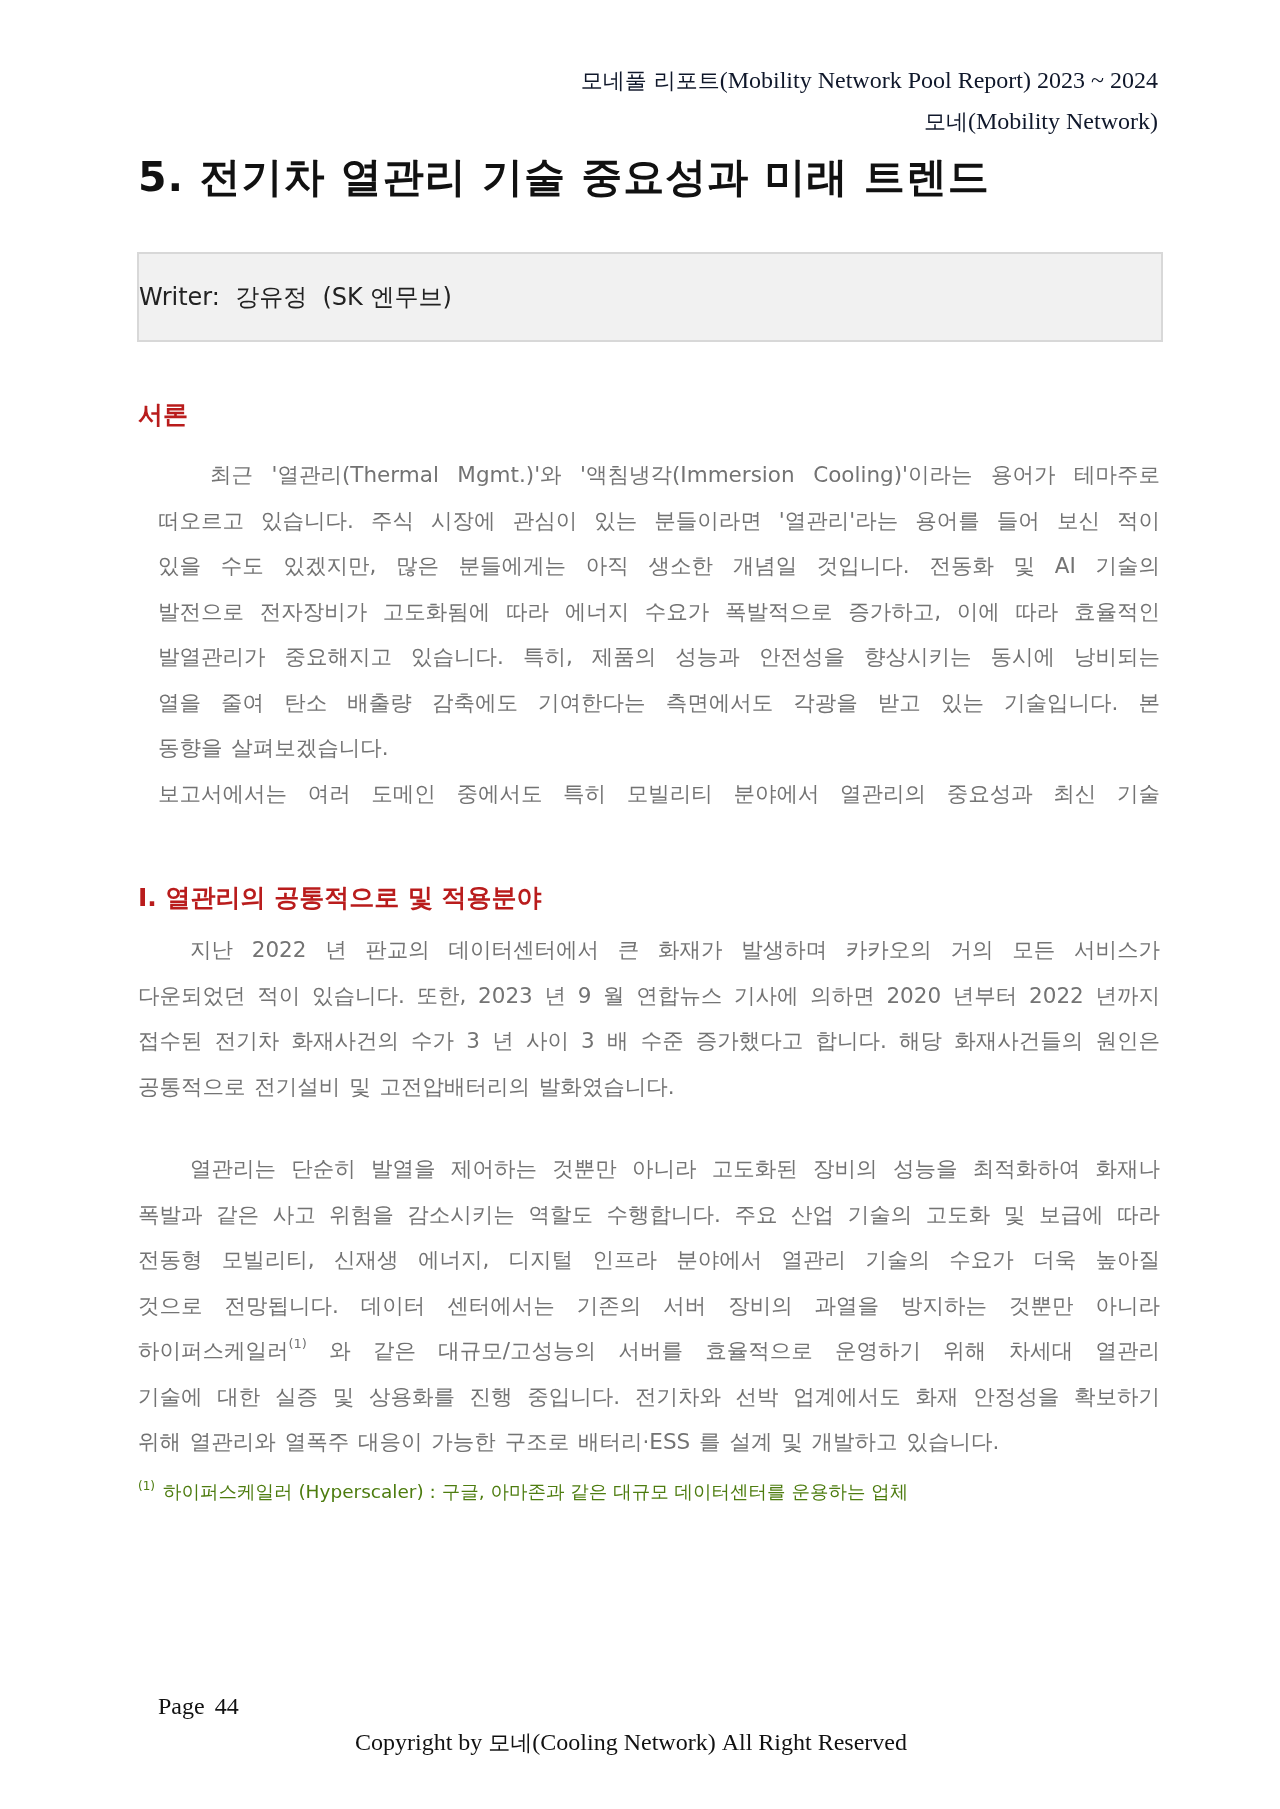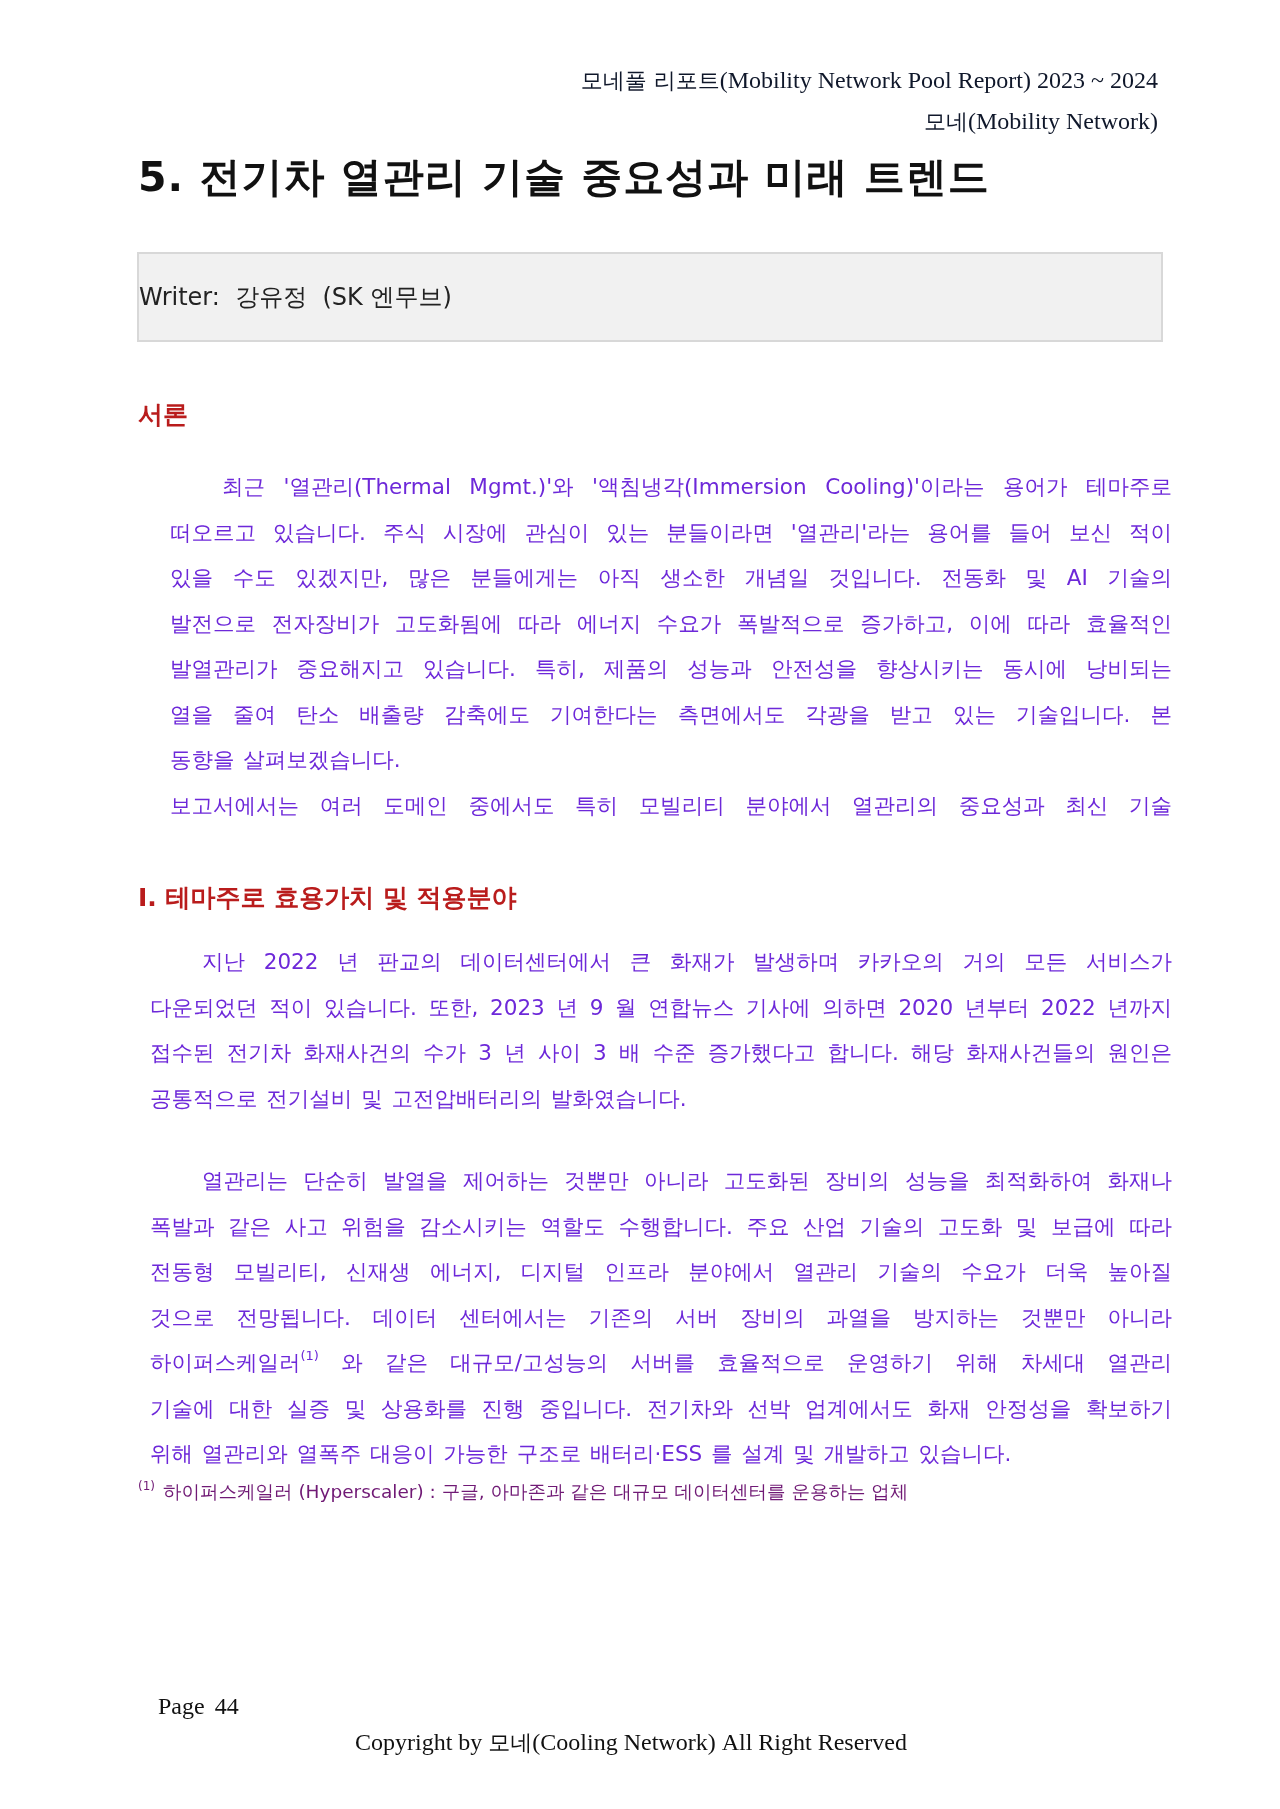--- a/index.html
+++ b/index.html
@@ -65,12 +65,12 @@
     }
     .para {
       position: absolute;
-      margin: 12px;
+      margin: 0;
       font-size: 21.5px;
       line-height: 45.5px;
       text-align: justify;
       text-align-last: left;
-      color: #6d28d9;
+      color: #737373;
       word-spacing: 2px;
     }
     .para .line {

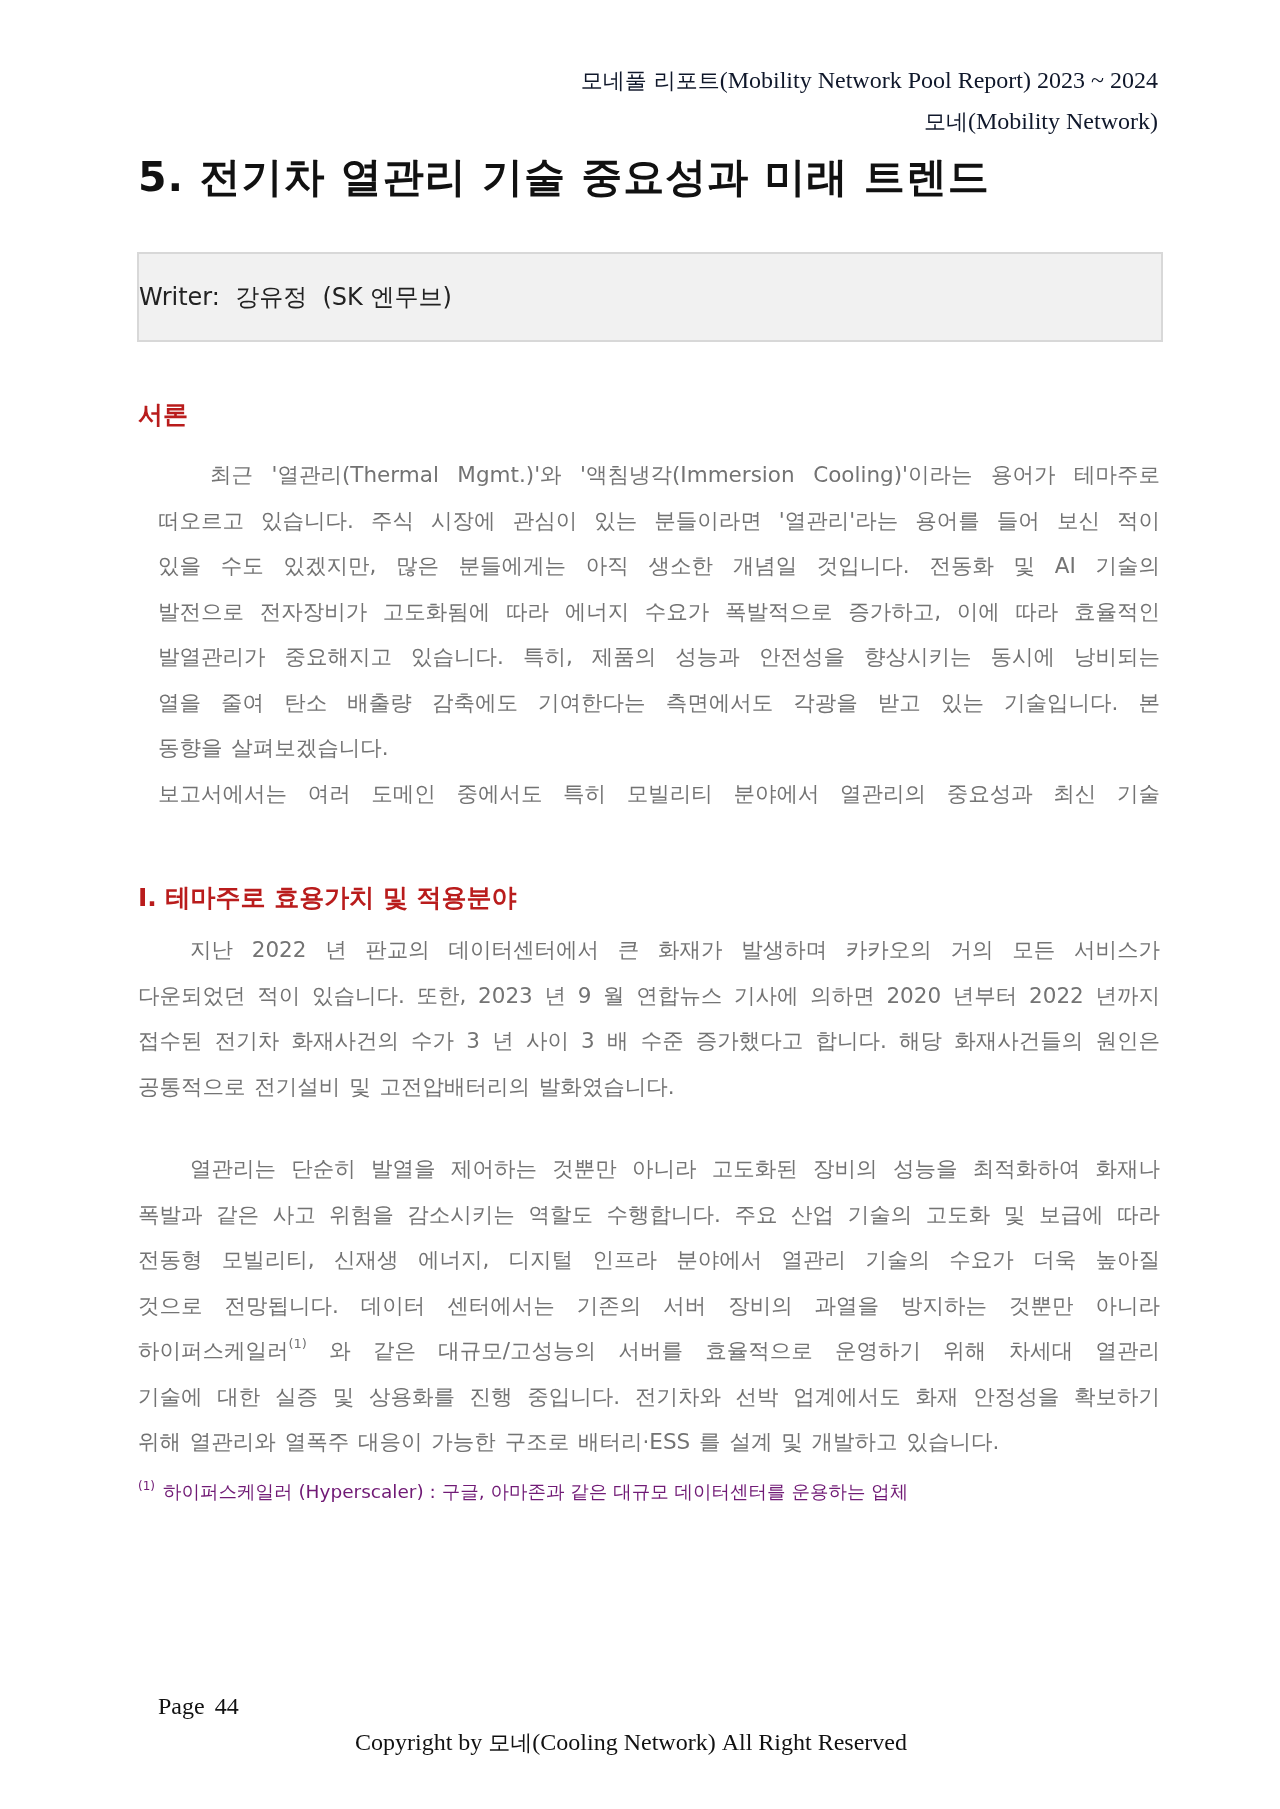--- a/index.html
+++ b/index.html
@@ -159,7 +159,7 @@
   <span class="line">보고서에서는 여러 도메인 중에서도 특히 모빌리티 분야에서 열관리의 중요성과 최신 기술</span>
 </div>
 
-<h2 class="section-heading" style="top:881px;">I. 테마주로 효용가치 및 적용분야</h2>
+<h2 class="section-heading" style="top:881px;">I. 열관리의 공통적으로 및 적용분야</h2>
 
 <div class="para" style="left:138px; top:927px; width:1022px;">
   <span class="line indent">지난 2022 년 판교의 데이터센터에서 큰 화재가 발생하며 카카오의 거의 모든 서비스가</span>

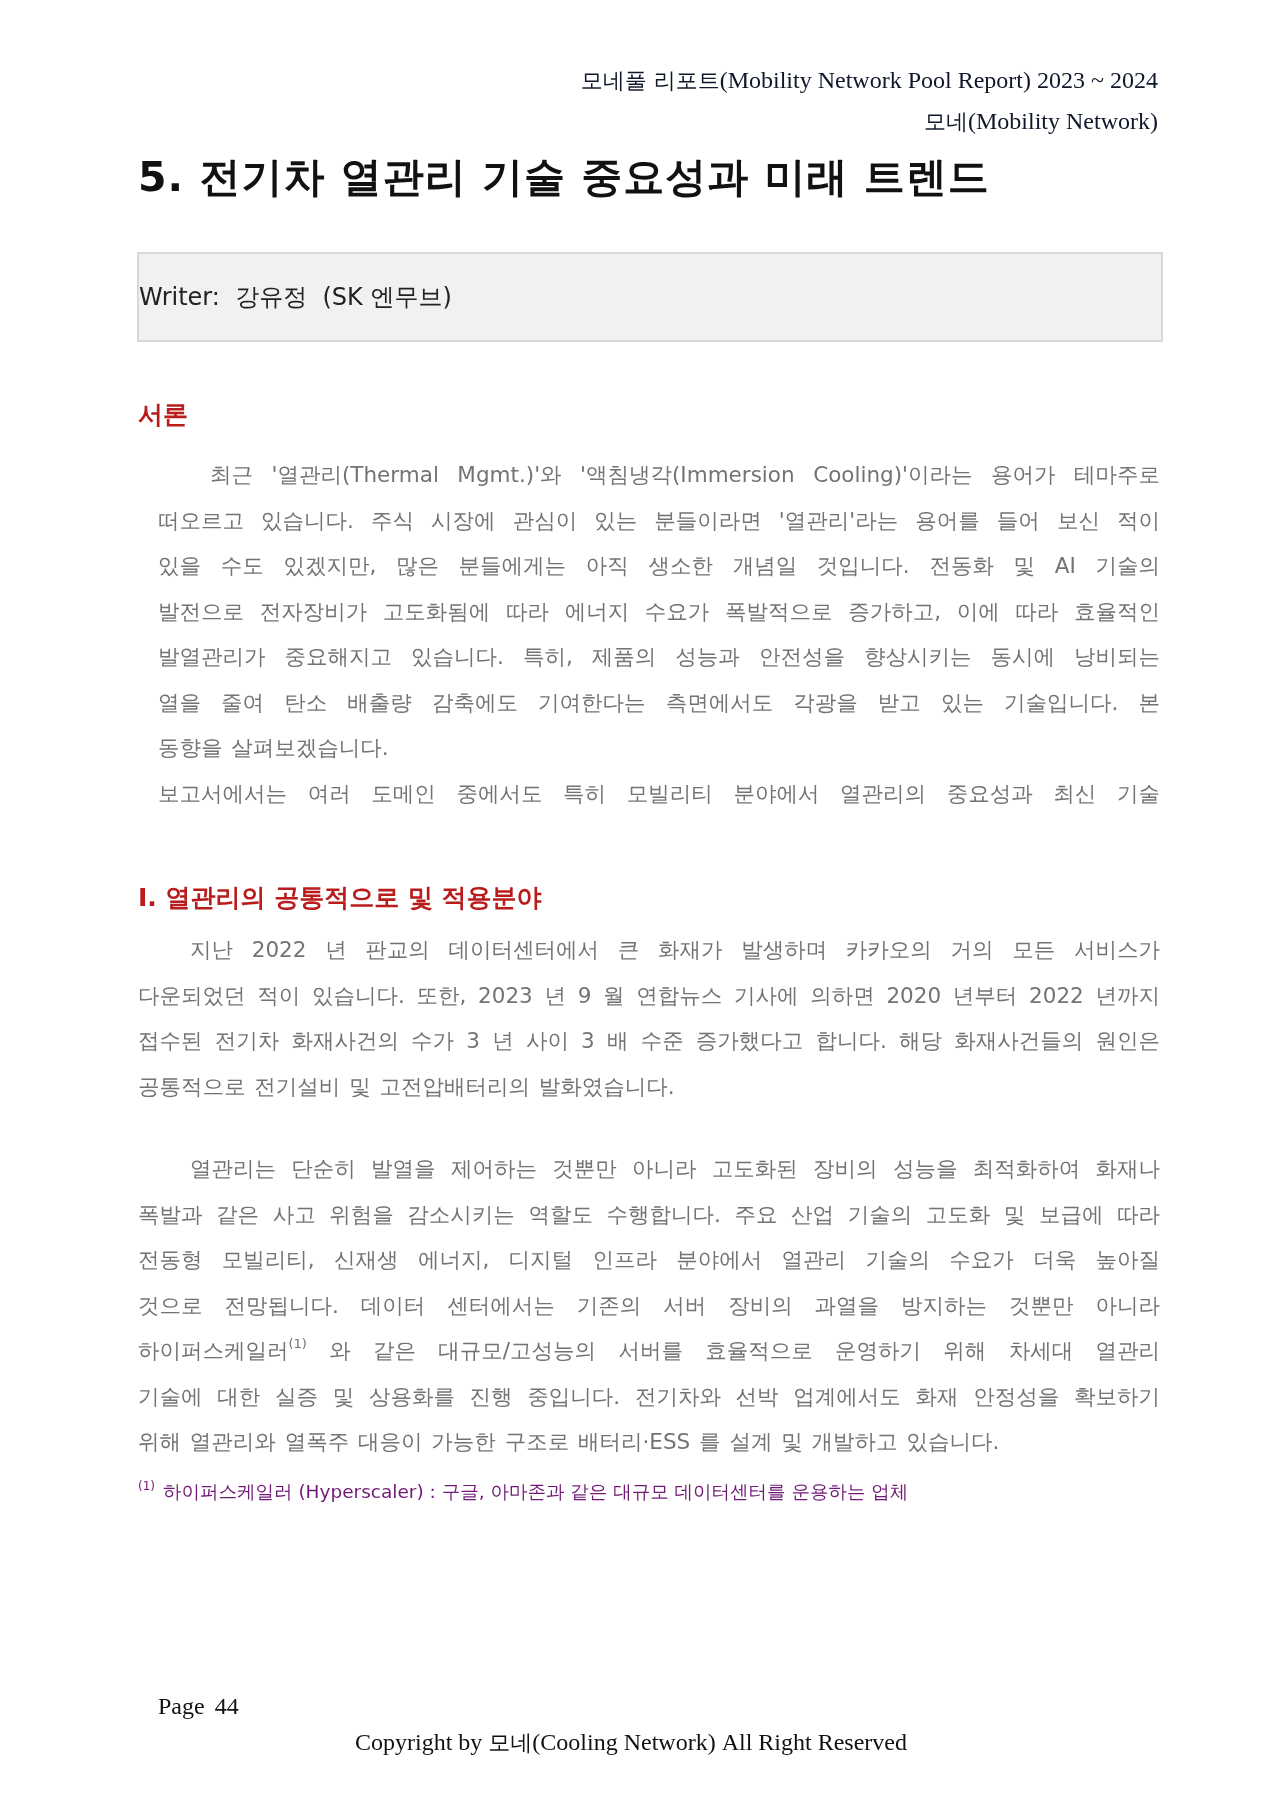--- a/index.html
+++ b/index.html
@@ -95,7 +95,7 @@
       left: 138px;
       top: 1479px;
       font-size: 18.5px;
-      color: #701a75;
+      color: #4d7c0f;
       line-height: 26px;
       white-space: nowrap;
     }

